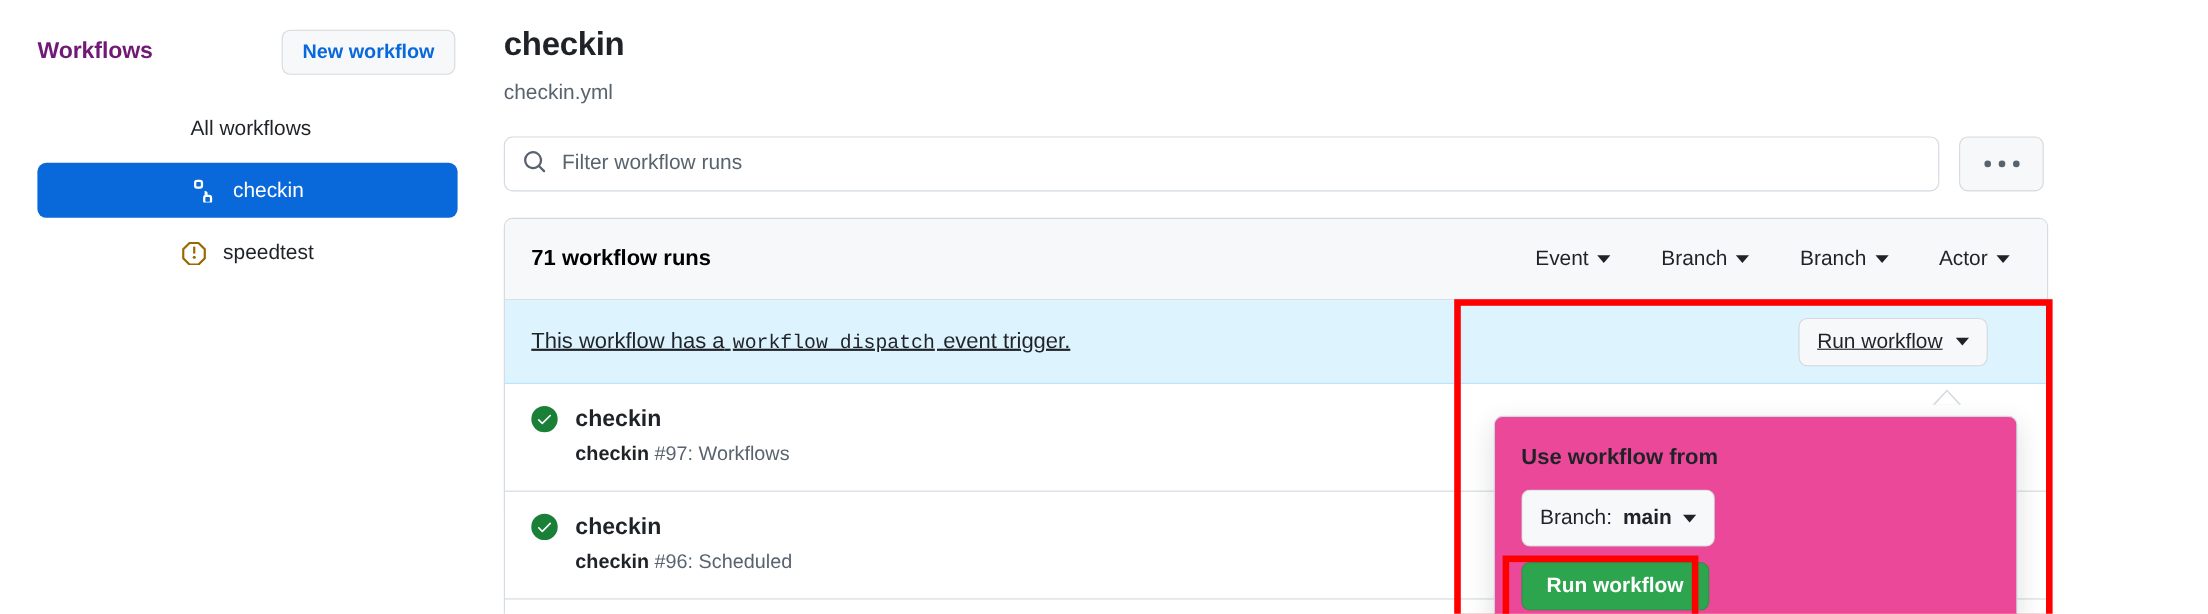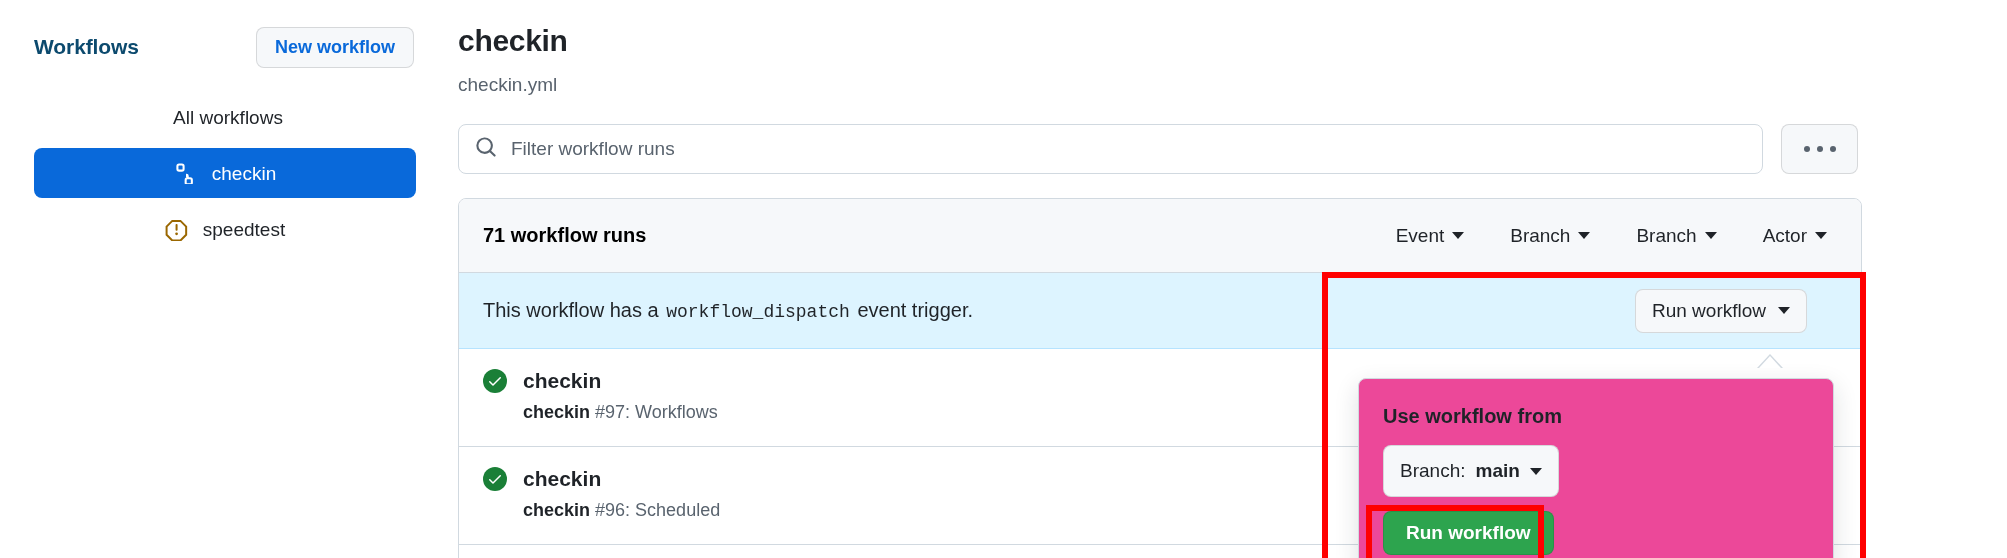--- a/index.html
+++ b/index.html
@@ -19,7 +19,7 @@
     position:absolute; left:34px; top:26px; width:380px; height:42px;
     display:flex; align-items:center; justify-content:space-between;
   }
-  .sidebar-title { font-size:21px; font-weight:700; color:#0c4a6e; letter-spacing:-0.1px; }
+  .sidebar-title { font-size:21px; font-weight:700; color:#701a75; letter-spacing:-0.1px; }
   .new-workflow-btn {
     display:inline-flex; align-items:center; justify-content:center;
     height:41px; padding:0 18px;

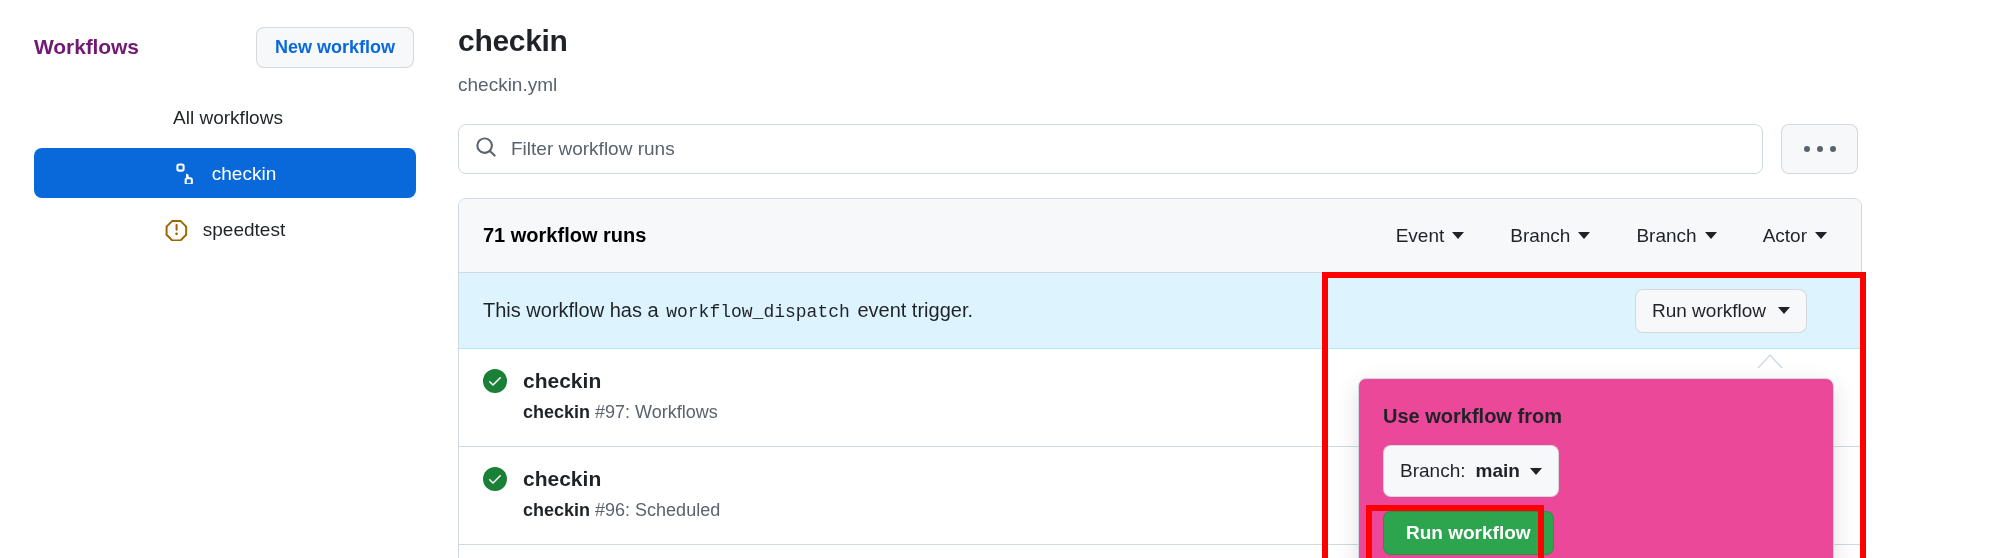--- a/index.html
+++ b/index.html
@@ -73,7 +73,7 @@
 
   .dispatch-banner {
     position:relative; height:76px; background:#ddf4ff; border-bottom:1px solid #b6e3ff;
-    display:flex; align-items:center; justify-content:space-between; padding:0 24px;
+    display:flex; align-items:center; justify-content:space-between; padding:0 24px;text-decoration:underline;
   }
   .dispatch-text { font-size:20px; color:#1f2328; }
   .dispatch-text code {

